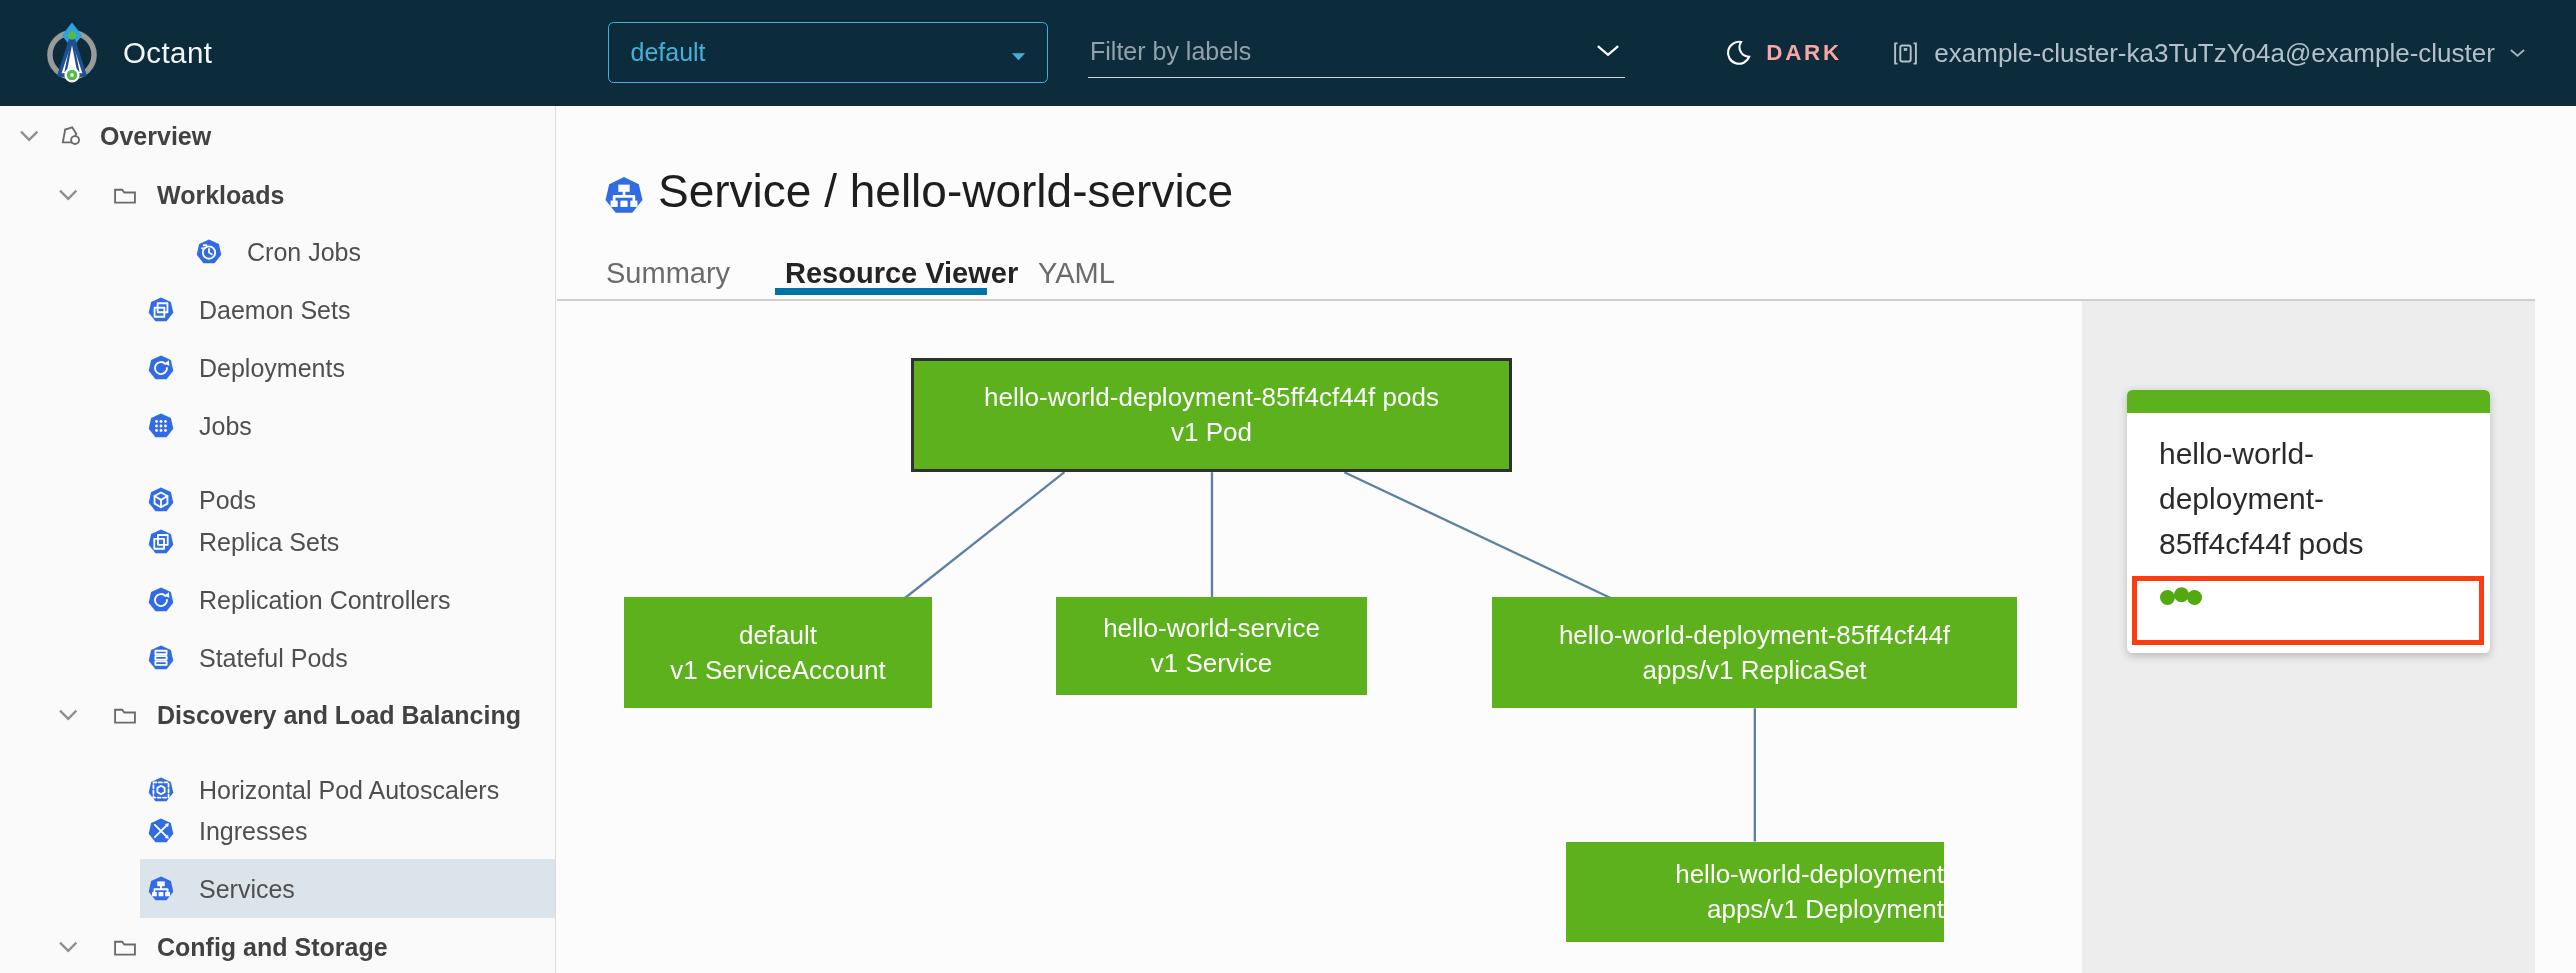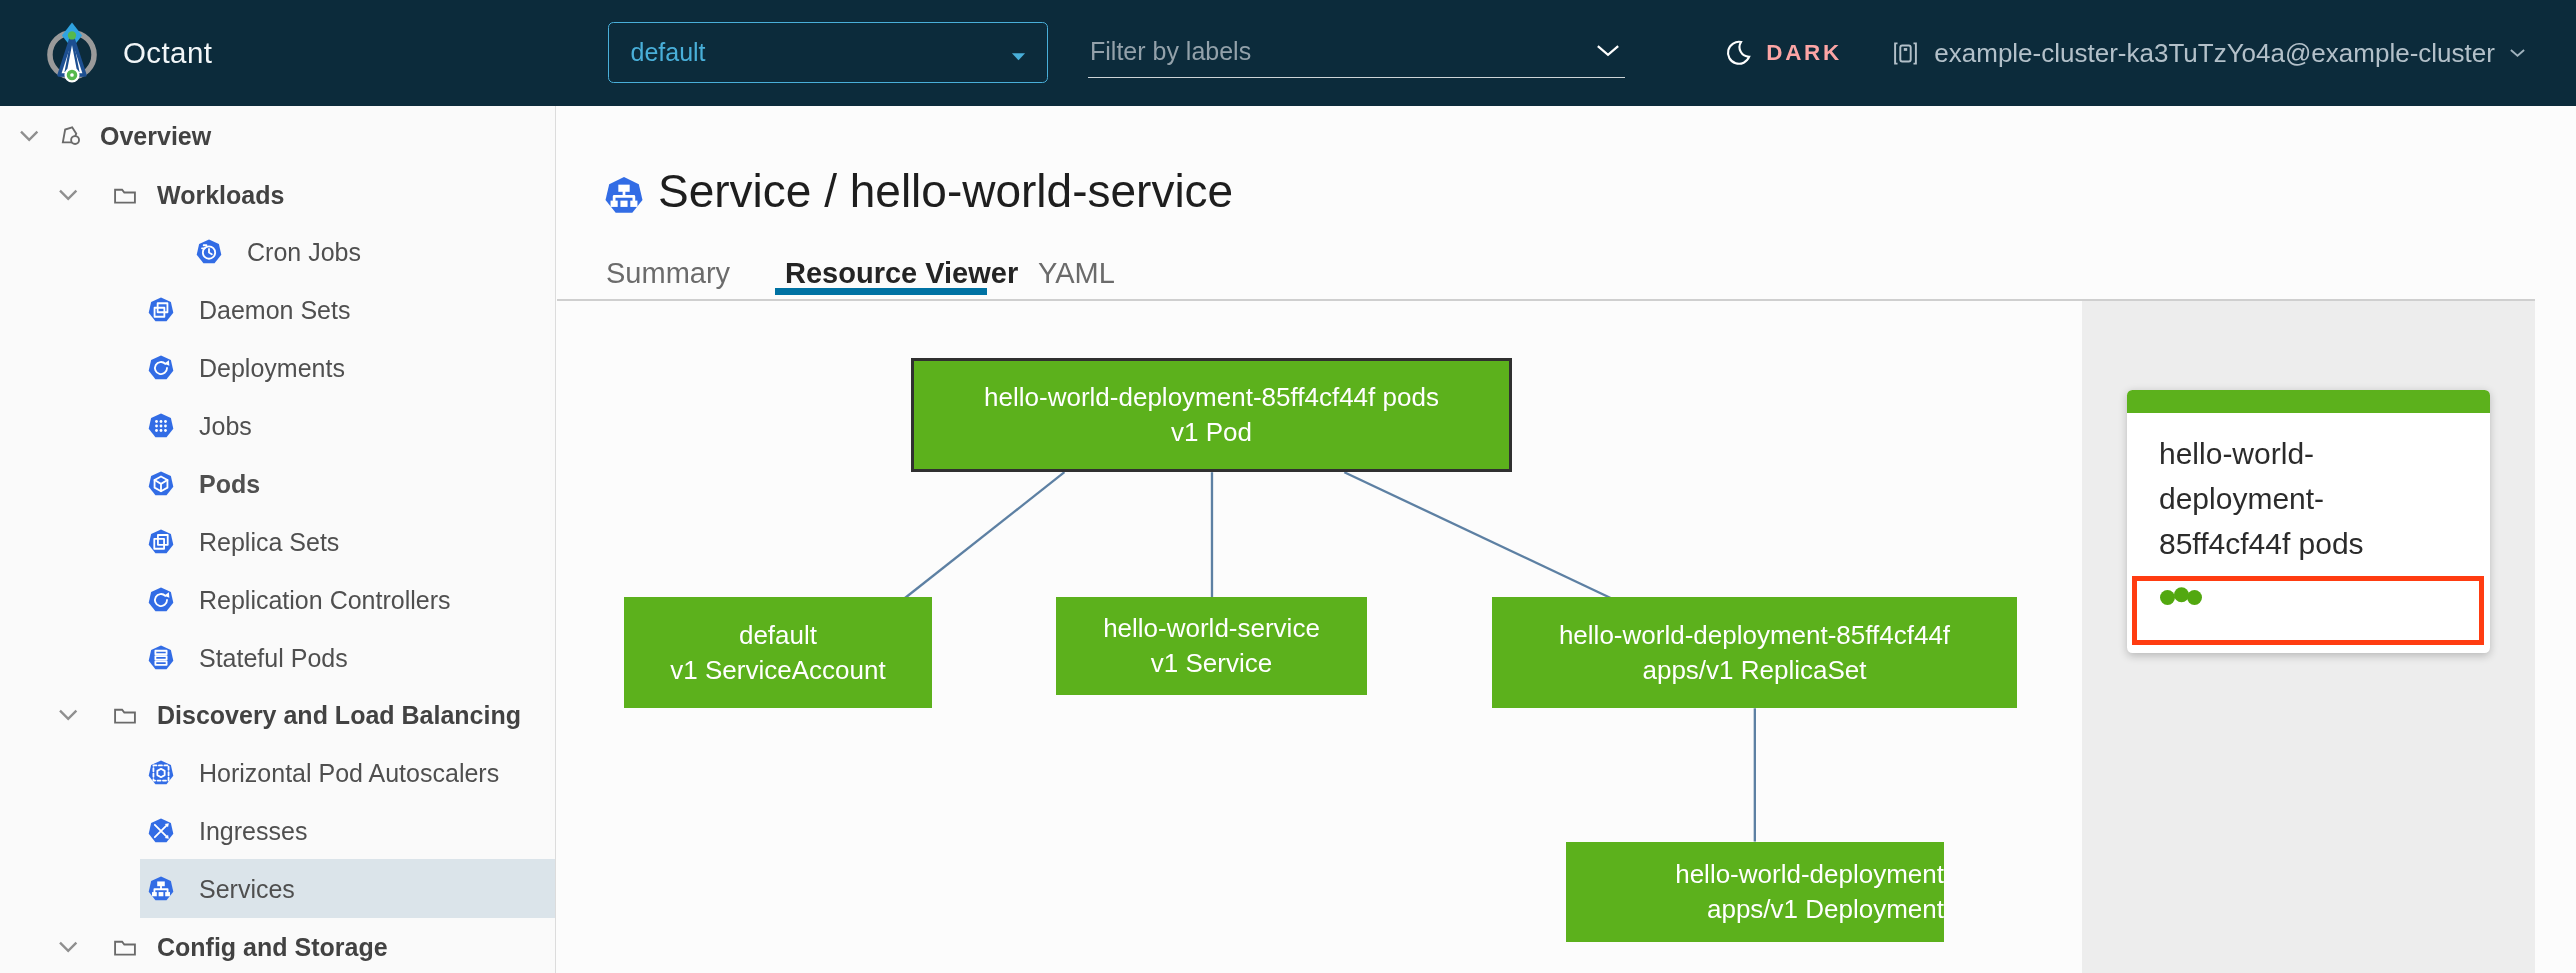--- a/index.html
+++ b/index.html
@@ -192,7 +192,7 @@
           </svg></span>
         <span class="nav-label" style="left: 199px;">Jobs</span>
       </div>
-      <div class="nav-row" style="top: 350px; font-weight: bold;">
+      <div class="nav-row" style="top: 366px;">
         <span class="nav-ico" style="left: 147px;"><svg width="28" height="28" viewBox="0 0 20 20">
             <polygon points="10,1 17.05,4.35 18.8,11.9 13.95,18 6.05,18 1.2,11.9 2.95,4.35" fill="#326ce5"></polygon>
             <polygon points="10,4.6 14.6,7.2 14.6,12.6 10,15.2 5.4,12.6 5.4,7.2" fill="none" stroke="#fff" stroke-width="1.3" stroke-linecap="round" stroke-linejoin="round"></polygon>

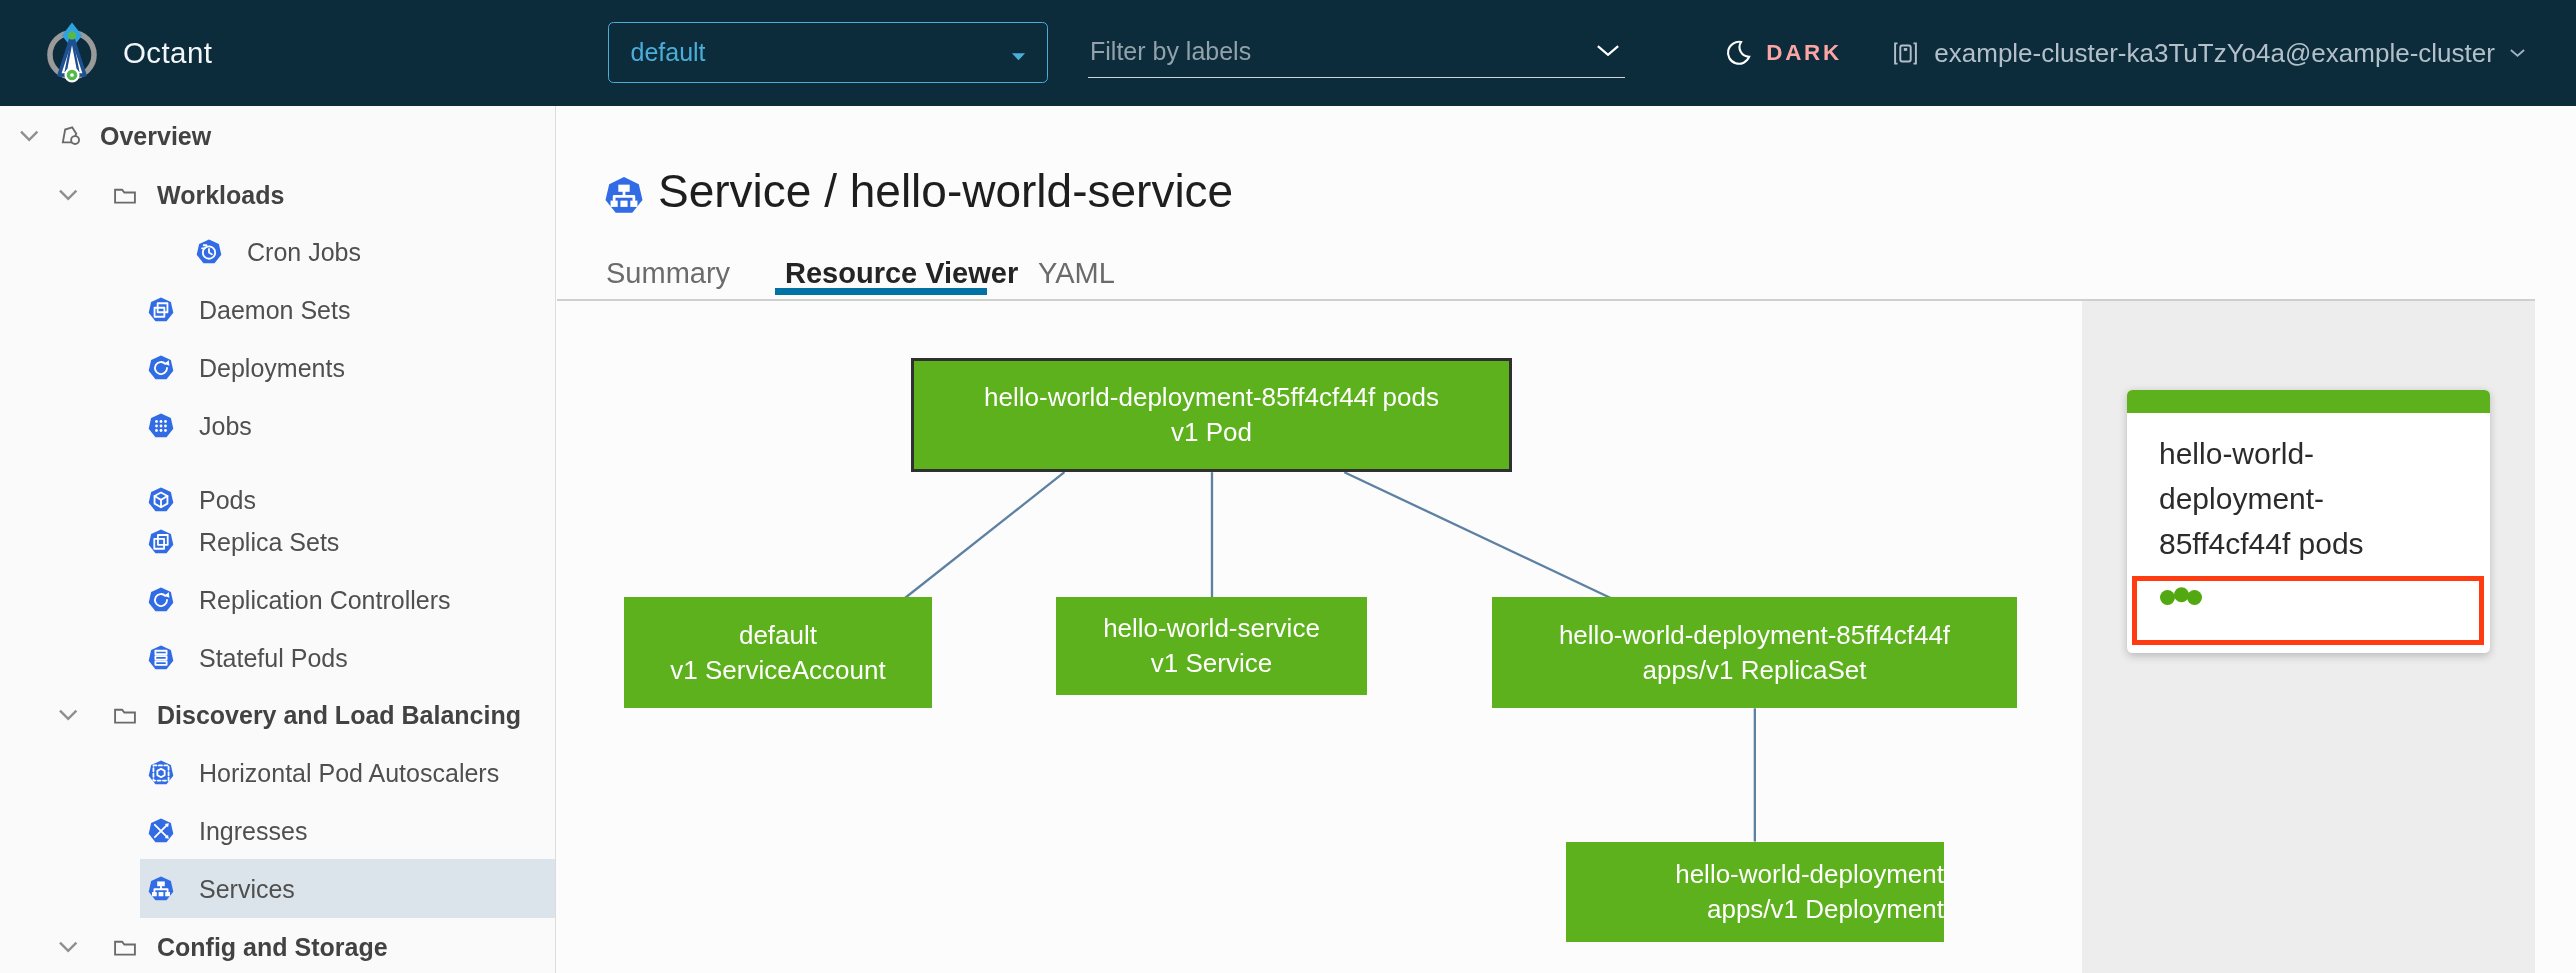--- a/index.html
+++ b/index.html
@@ -234,7 +234,7 @@
           </svg></span>
         <span class="nav-label b" style="left: 157px;">Discovery and Load Balancing</span>
       </div>
-      <div class="nav-row" style="top: 639px;">
+      <div class="nav-row" style="top: 656px;">
         <span class="nav-ico" style="left: 147px;"><svg width="28" height="28" viewBox="0 0 20 20">
             <polygon points="10,1 17.05,4.35 18.8,11.9 13.95,18 6.05,18 1.2,11.9 2.95,4.35" fill="#326ce5"></polygon>
             <rect x="4.6" y="4.6" width="10.8" height="10.8" stroke-dasharray="2.2 1.7" fill="none" stroke="#fff" stroke-width="1.3" stroke-linecap="round" stroke-linejoin="round"></rect>

